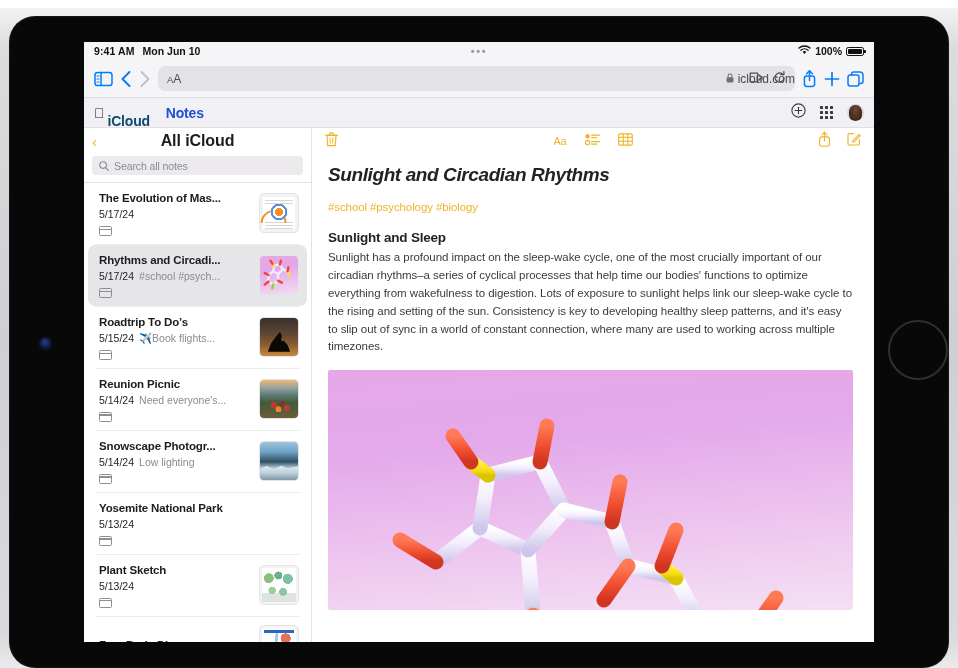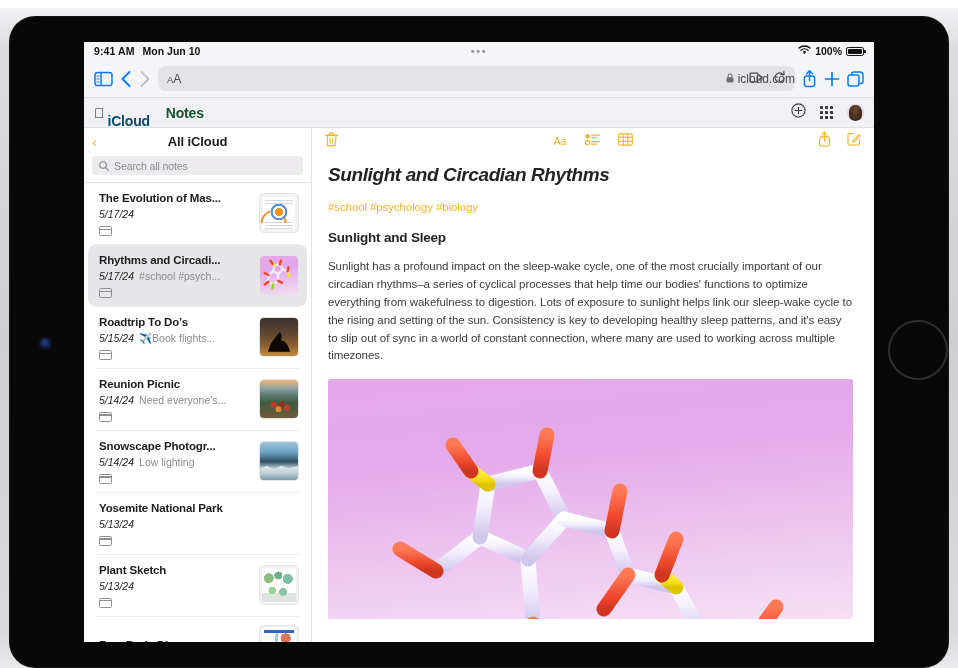--- a/index.html
+++ b/index.html
@@ -77,7 +77,7 @@
   .ic-brand { display:flex; align-items:center; gap:4px; font-size:14px; font-weight:700; }
   .ic-apple { font-size:14px; color:#111; line-height:1; margin-right:-1px; }
   .ic-name { color:#0c4a6e; letter-spacing:-.2px;margin-top:16px; }
-  .ic-app { color:#14532d; letter-spacing:-.2px;padding-left:12px; }
+  .ic-app { color:#1d4ed8; letter-spacing:-.2px;padding-left:12px; }
   .ic-right { margin-left:auto; display:flex; align-items:center; gap:14px; }
   .ic-grid { display:grid; grid-template-columns:repeat(3,3px); grid-template-rows:repeat(3,3px); gap:2px; }
   .ic-grid span { width:3px; height:3px; background:#3b3b40; border-radius:.5px; }

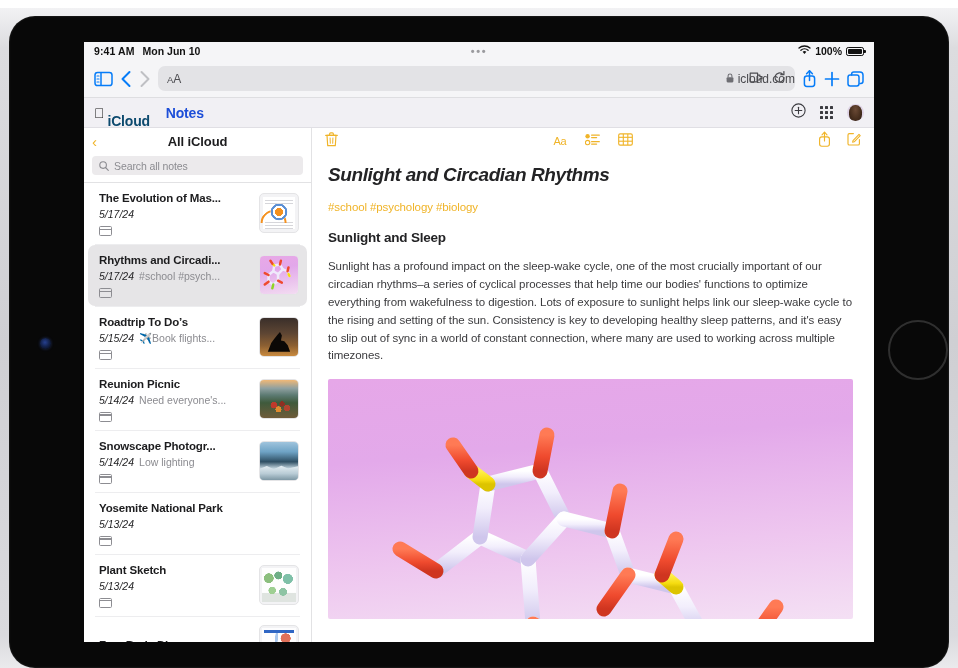--- a/index.html
+++ b/index.html
@@ -105,7 +105,7 @@
   .nl-back { color:#f0b429; font-size:15px; line-height:1; font-weight:500; }
   .nl-title {
     position:absolute; left:0; right:0; text-align:center;
-    font-size:13px; font-weight:700; color:#1c1c1e; letter-spacing:-.1px; pointer-events:none;
+    font-size:16px; font-weight:700; color:#1c1c1e; letter-spacing:-.1px; pointer-events:none;
   }
   .nl-search-wrap { padding:2px 8px 7px; flex:0 0 auto; }
   .nl-search {

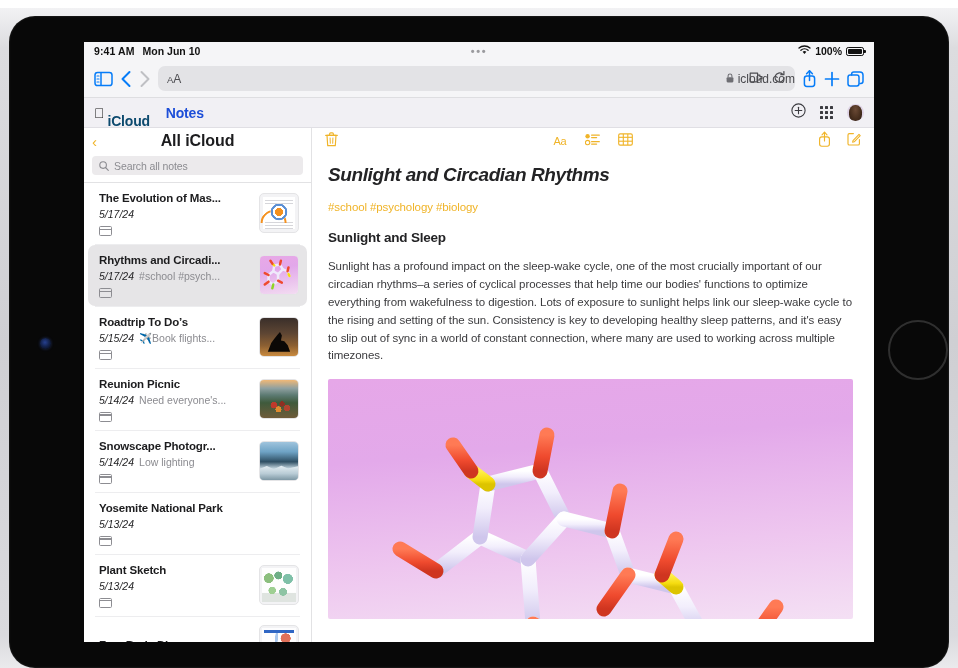--- a/index.html
+++ b/index.html
@@ -130,7 +130,7 @@
     font-size:10.5px; color:#1c1c1e; margin-top:3px; display:flex; gap:5px;
     white-space:nowrap; overflow:hidden; line-height:1.2;
   }
-  .nr-date { color:#1f1f21; flex:0 0 auto;font-style:italic; }
+  .nr-date { color:#1f1f21; flex:0 0 auto; }
   .nr-snippet { color:#8b8b90; overflow:hidden; text-overflow:ellipsis; min-width:0; }
   .nr-folder { margin-top:5px; width:13px; height:10px; position:relative; }
   .nr-folder::before {

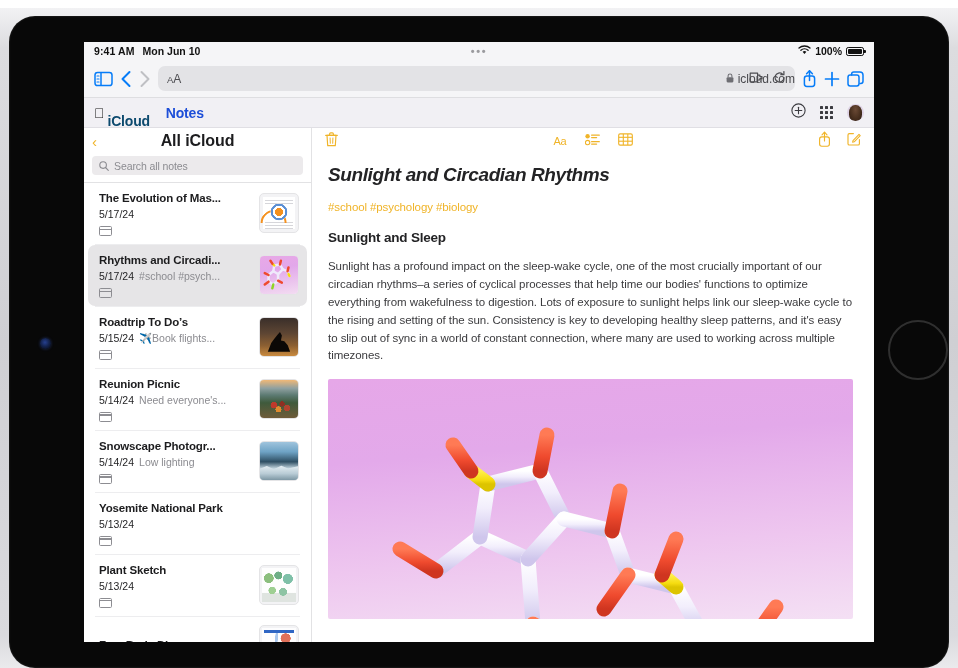--- a/index.html
+++ b/index.html
@@ -226,7 +226,7 @@
     font-size:13.5px; font-weight:700; color:#232325; margin-top:17px; letter-spacing:-.2px;
   }
   .note-para {
-    font-size:11.5px; color:#3b3b3e; line-height:1.56; margin-top:13px;
+    font-size:11.5px; color:#3b3b3e; line-height:1.56; margin-top:4px;
     letter-spacing:-.05px; max-width:525px;
   }
   .note-image {

